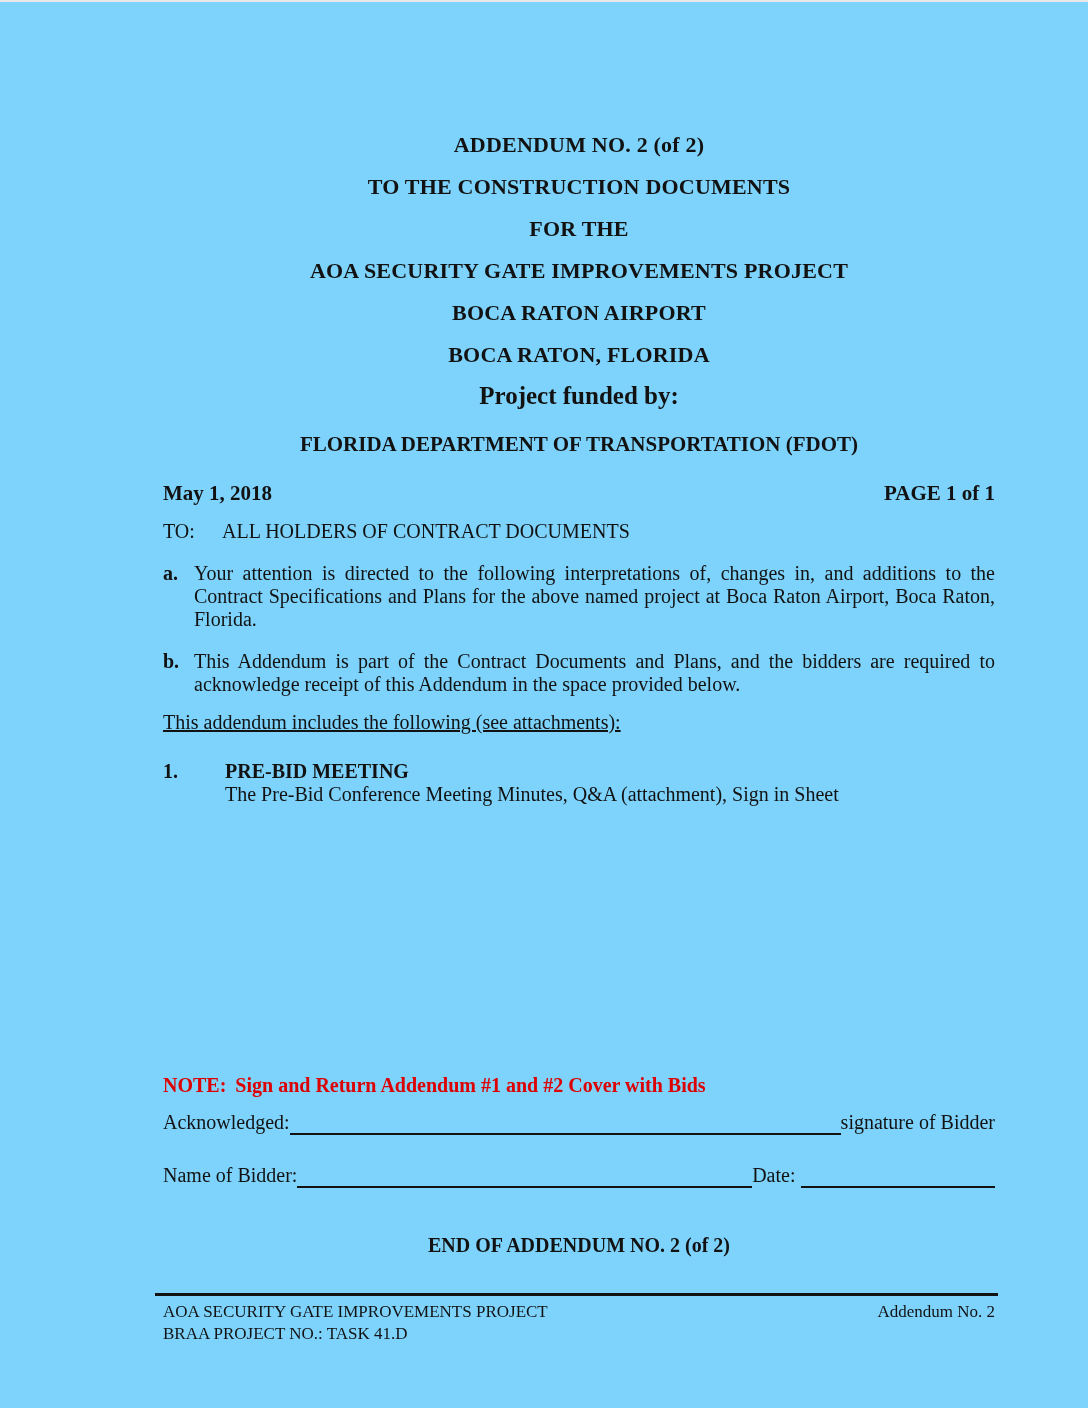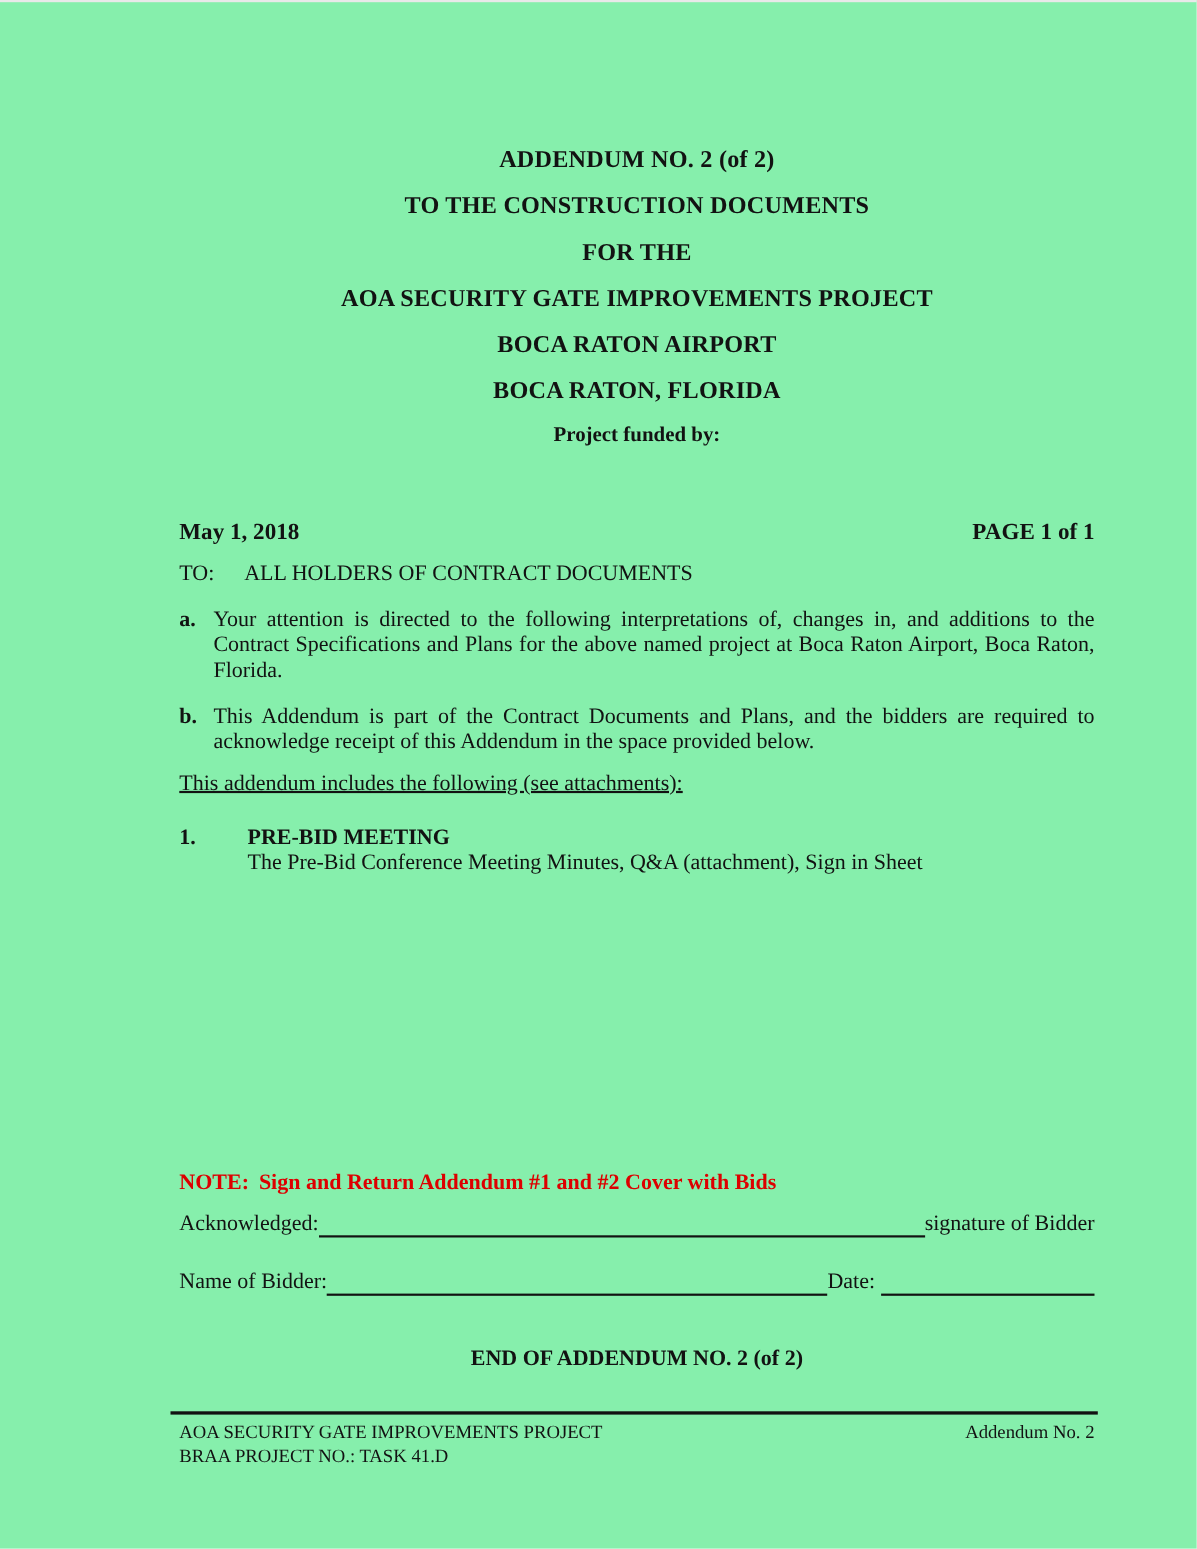--- a/index.html
+++ b/index.html
@@ -12,7 +12,7 @@
     width: 1088px;
     height: 1408px;
     box-sizing: border-box;
-    background: #86efac;
+    background: #7dd3fc;
     border-top: 2px solid #e9e9e9;
     overflow: hidden;
     font-family: "Liberation Serif", "DejaVu Serif", serif;

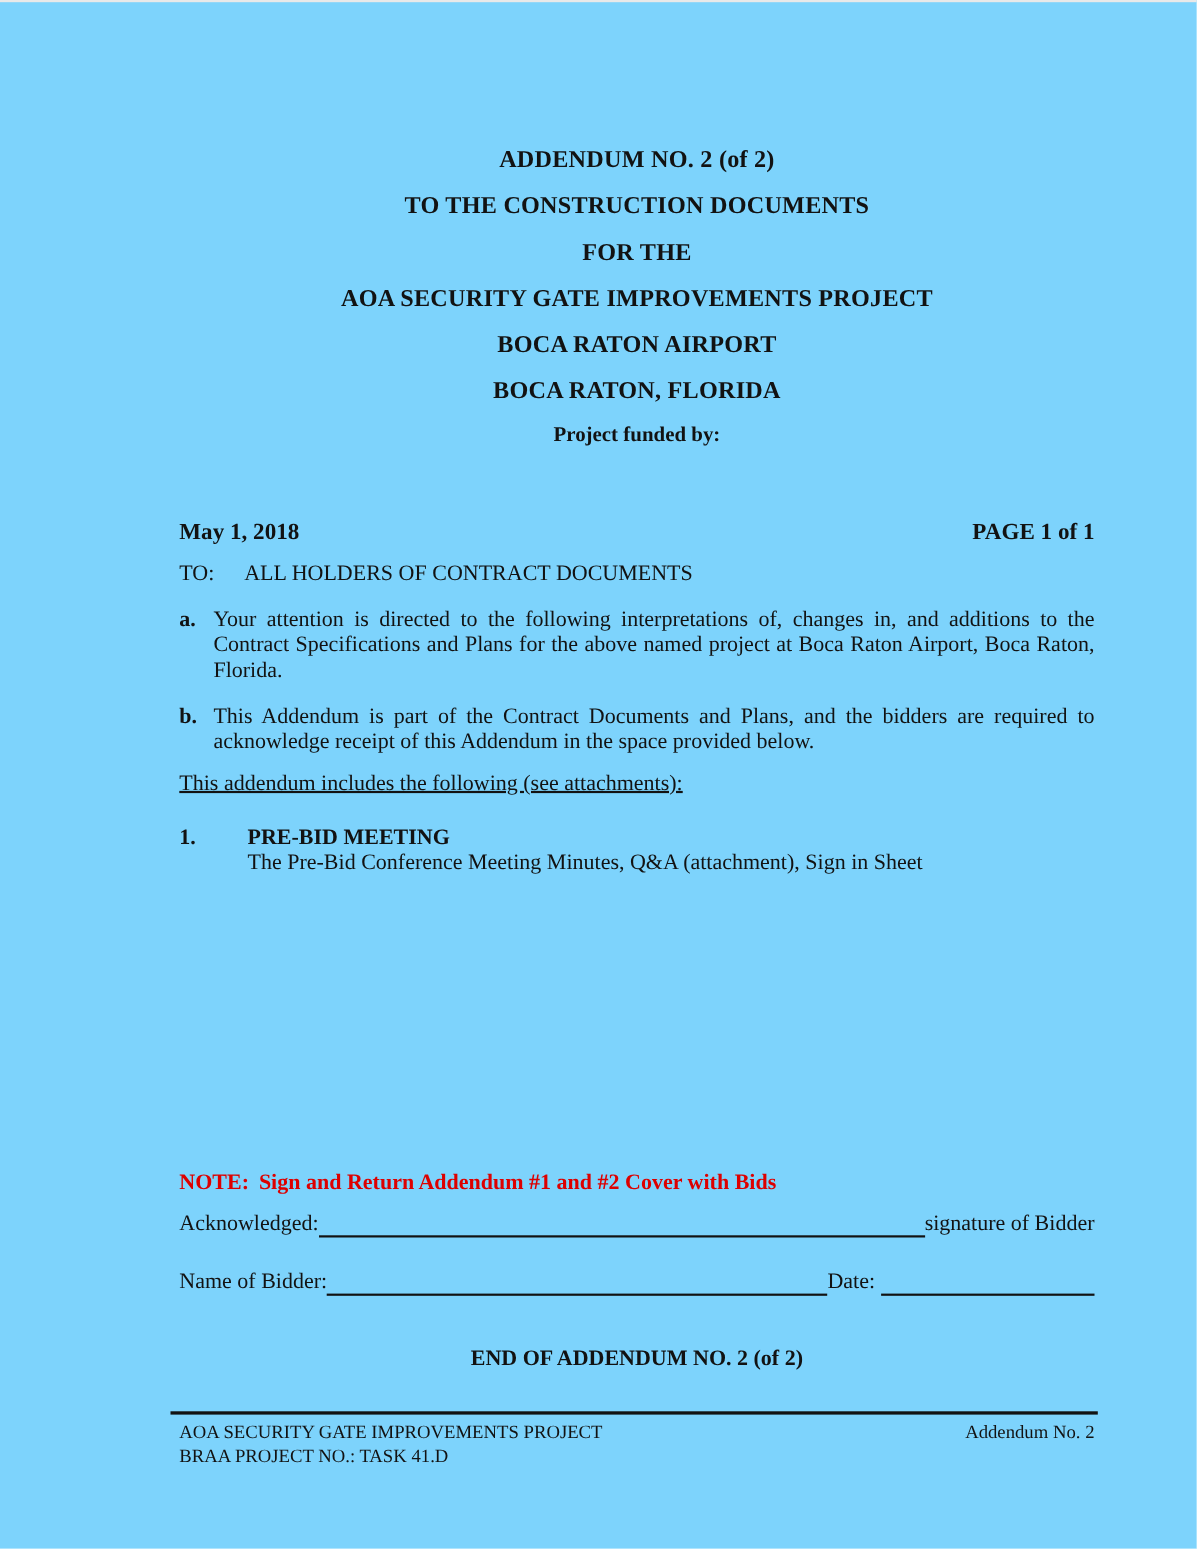--- a/index.html
+++ b/index.html
@@ -36,7 +36,7 @@
   .funded-label {
     text-align: center;
     font-weight: bold;
-    font-size: 19px;
+    font-size: 25px;
     margin-top: 3px;
     line-height: 22px;
   }

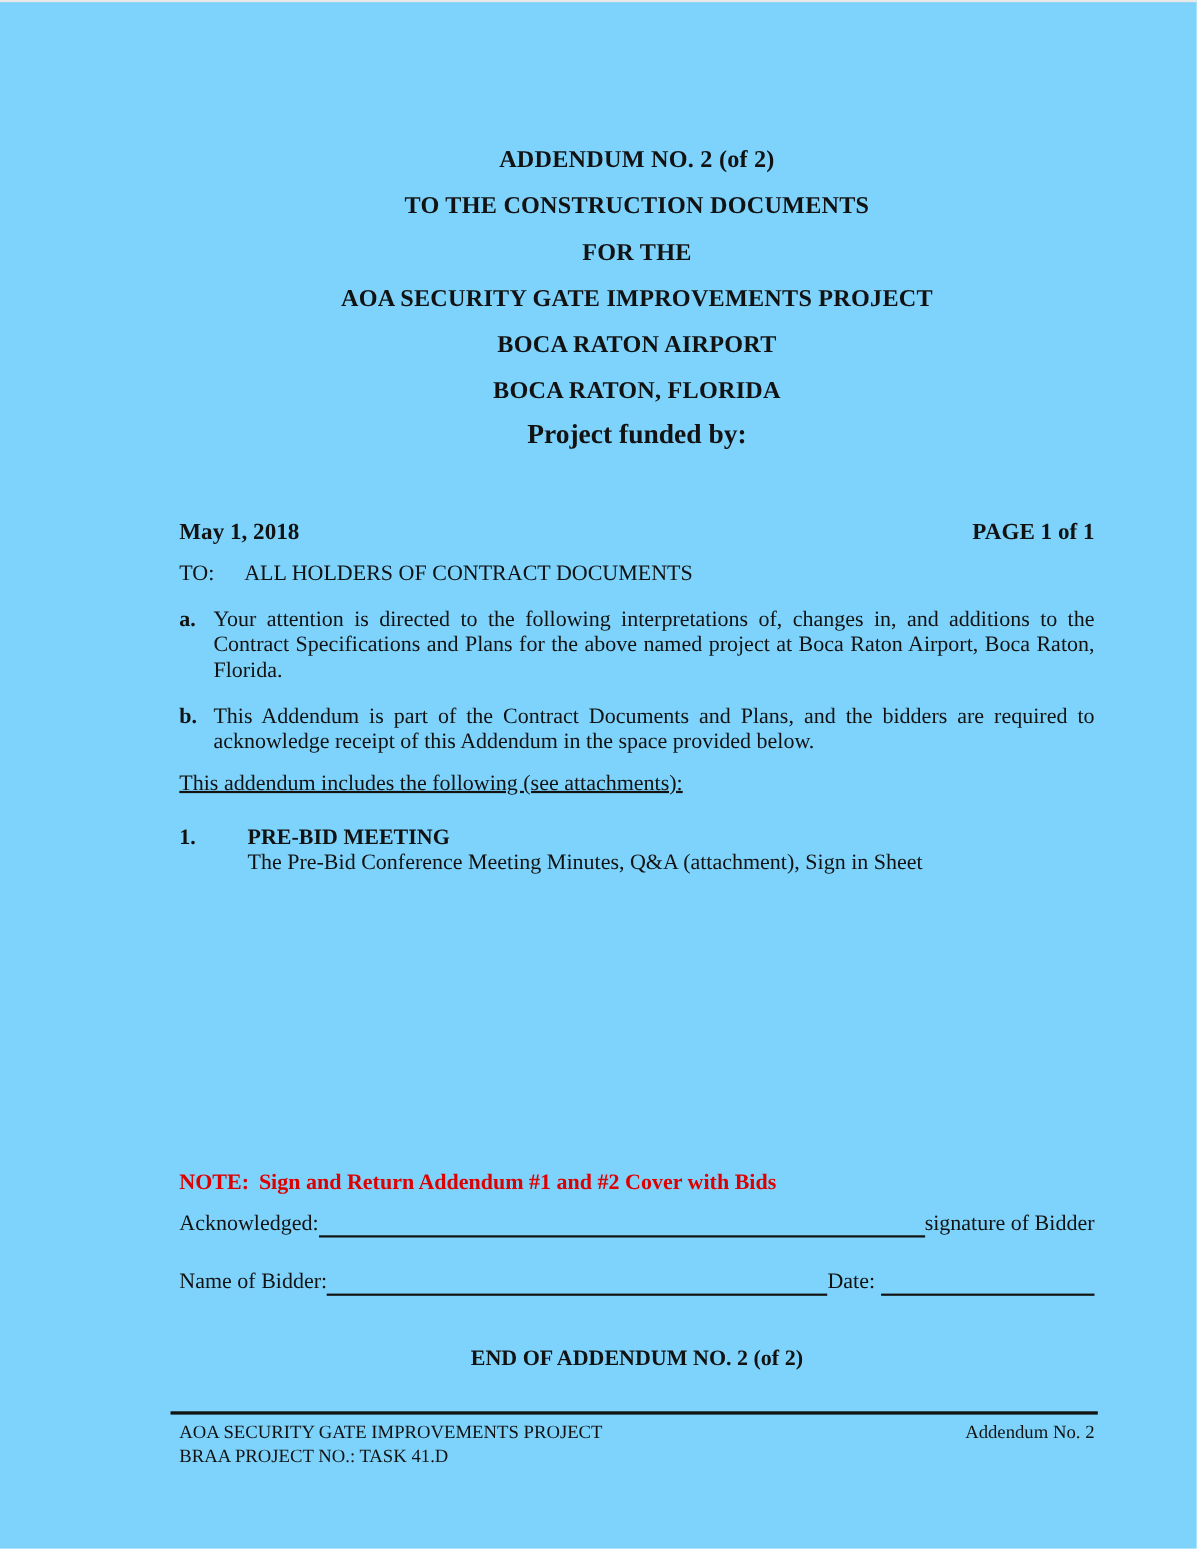--- a/index.html
+++ b/index.html
@@ -154,6 +154,7 @@
       <div class="t-line">BOCA RATON AIRPORT</div>
       <div class="t-line">BOCA RATON, FLORIDA</div>
       <div class="funded-label">Project funded by:</div>
+      <div class="funded-by">FLORIDA DEPARTMENT OF TRANSPORTATION (FDOT)</div>
     </div>
 
     <div class="date-row">

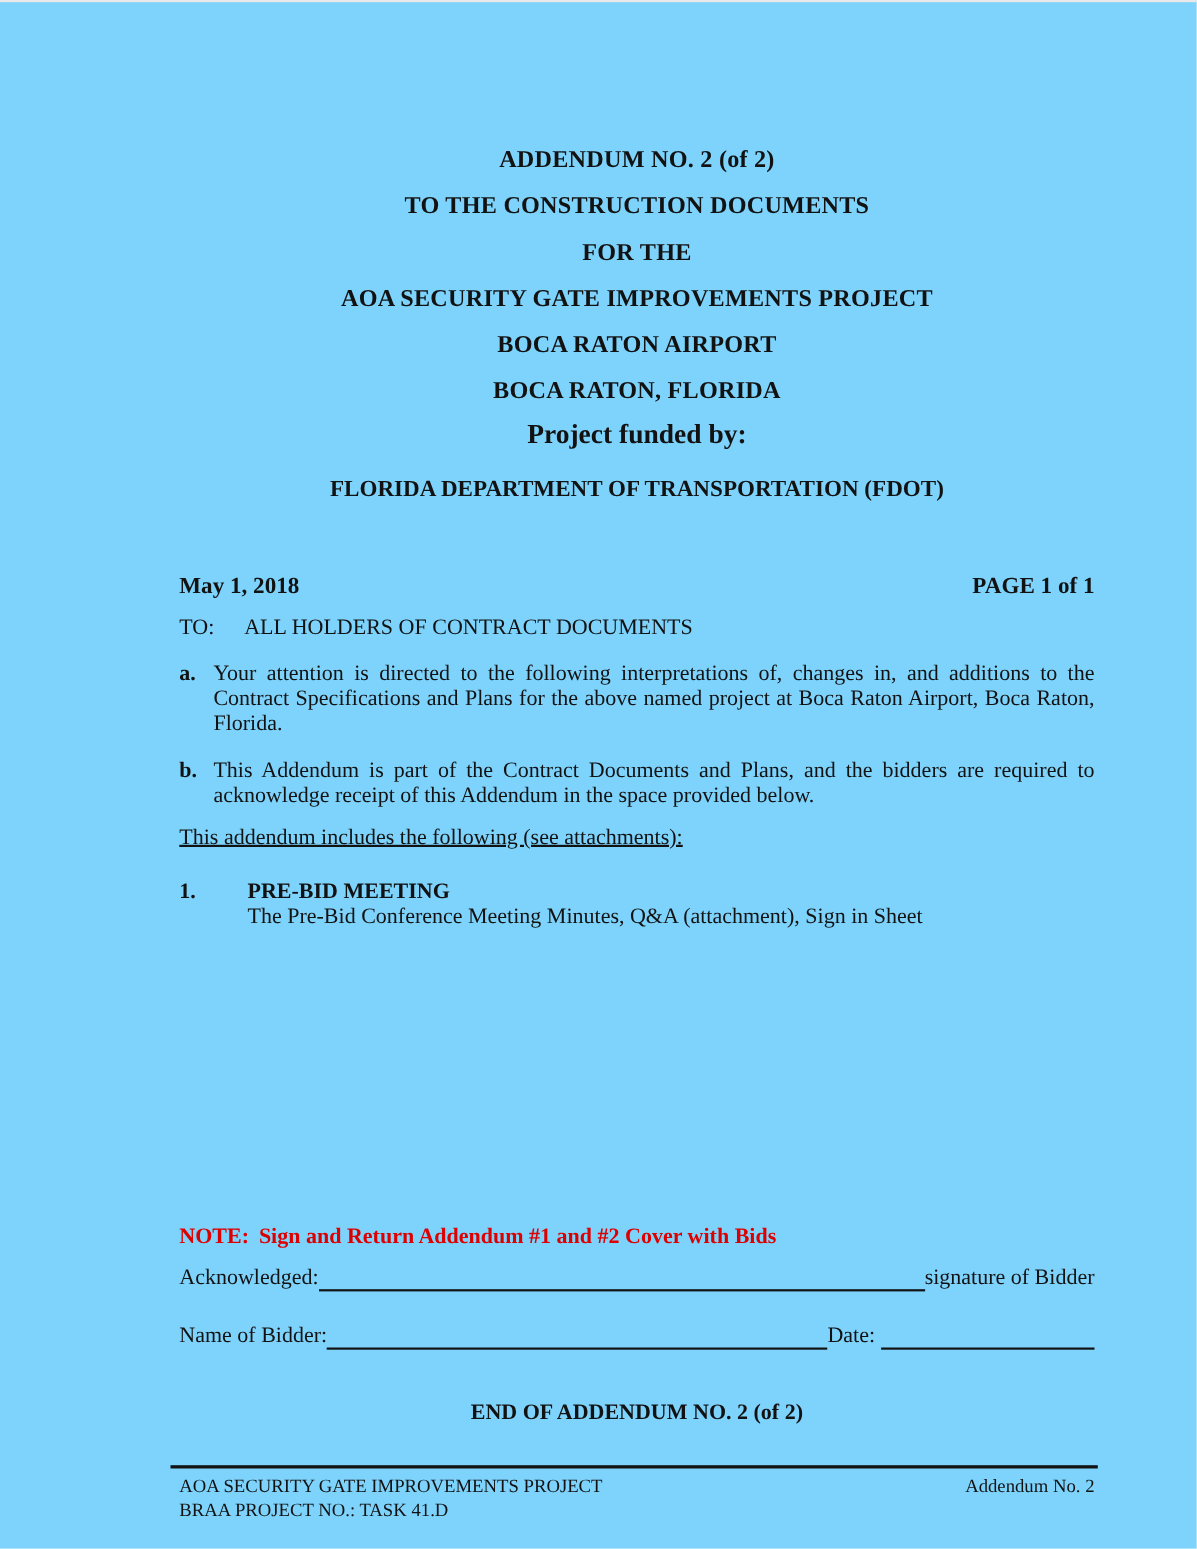--- a/index.html
+++ b/index.html
@@ -53,7 +53,7 @@
     justify-content: space-between;
     font-weight: bold;
     font-size: 21px;
-    margin-top: 64px;
+    margin-top: 25px;
     line-height: 24px;
   }
   .to-row {

